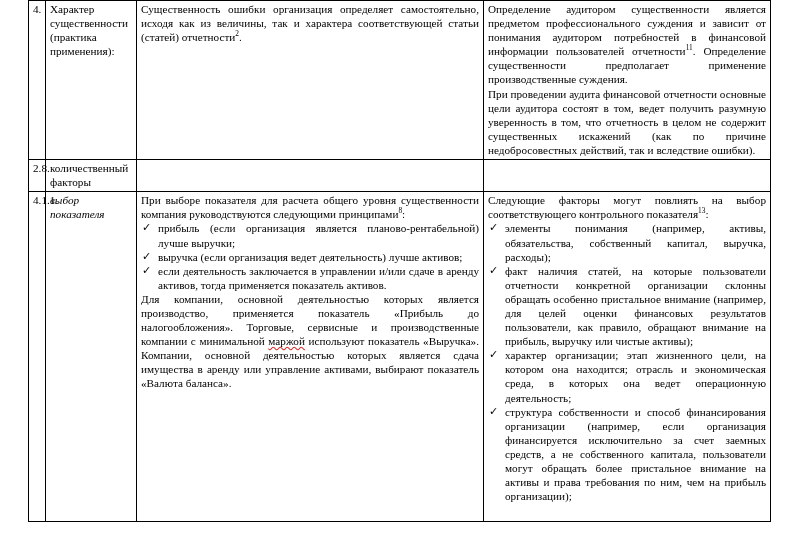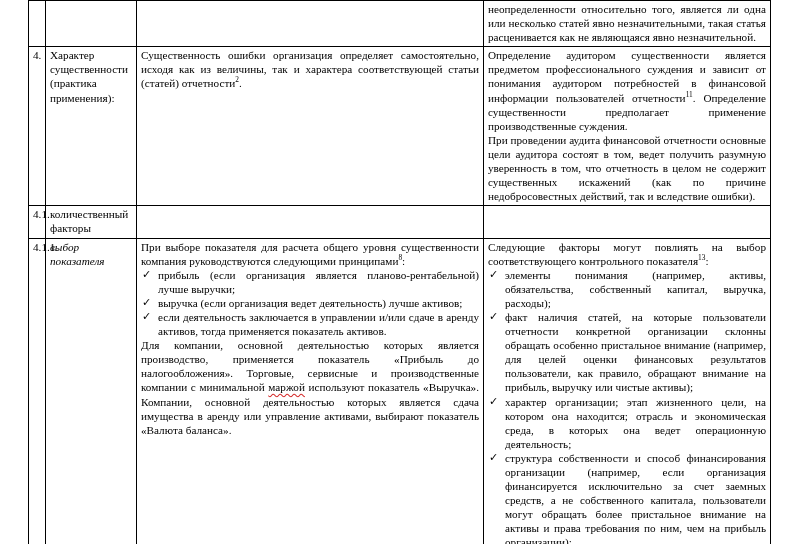--- a/index.html
+++ b/index.html
@@ -100,18 +100,6 @@
     </colgroup>
     <tbody>
 
-      <tr style="height:44px;">
-        <td class="num">
-          <span></span>
-        </td>
-        <td class="name">
-          <span></span>
-        </td>
-        <td class="empty-cell"></td>
-        <td>
-          <p class="para">неопределенности относительно того, является ли одна или несколько статей явно незначительными, такая статья расценивается как не являющаяся явно незначительной.</p>
-        </td>
-      </tr>
 
       <tr style="height:132px;">
         <td class="num">

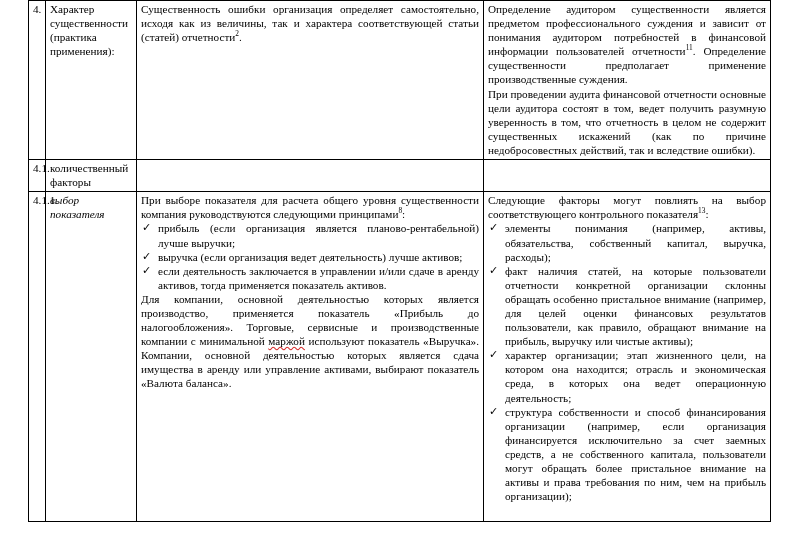--- a/index.html
+++ b/index.html
@@ -119,7 +119,7 @@
 
       <tr style="height:32px;">
         <td class="num">
-          <span>4.1.</span>
+          <span>2.8.</span>
         </td>
         <td class="name">
           <span>количественный факторы</span>

